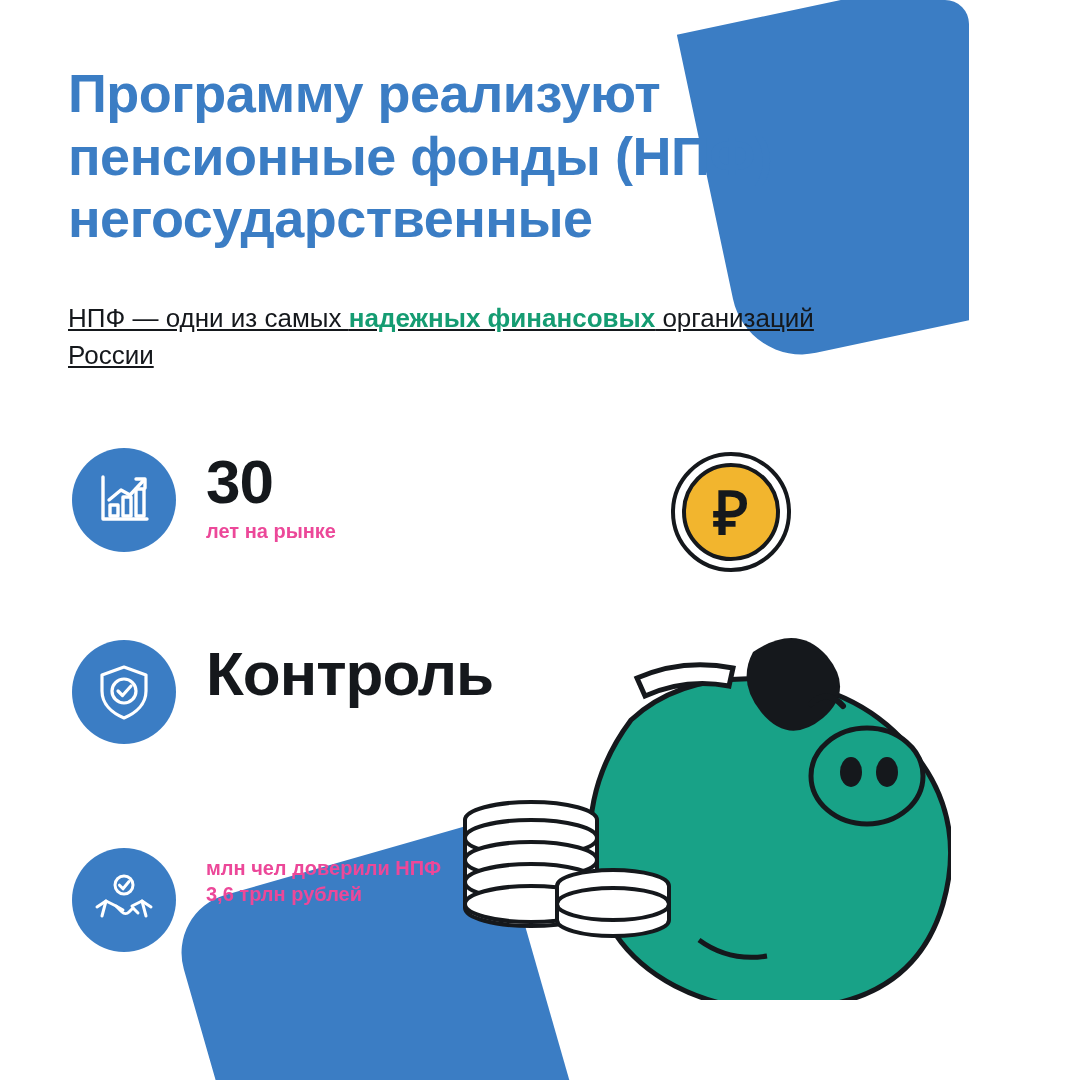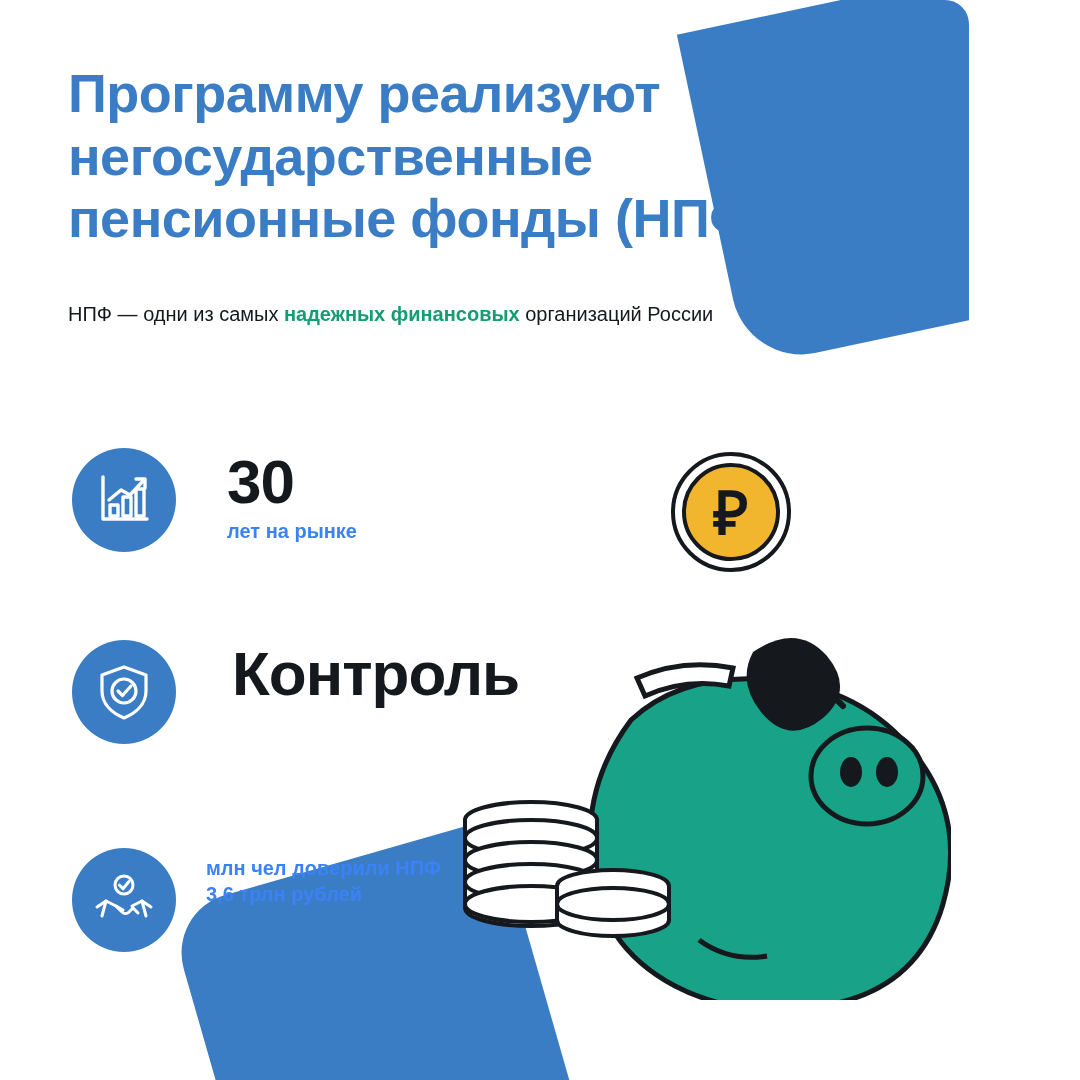--- a/index.html
+++ b/index.html
@@ -131,8 +131,8 @@
 
   <div id="headline">
     <div>Программу реализуют</div>
+    <div>пенсионные фонды (НПФ)</div>
     <div>негосударственные</div>
-    <div>пенсионные фонды (НПФ)</div>
   </div>
 
   <div id="subhead"><span>НПФ — одни из самых </span><span class="accent">надежных финансовых</span><span> организаций России</span></div>

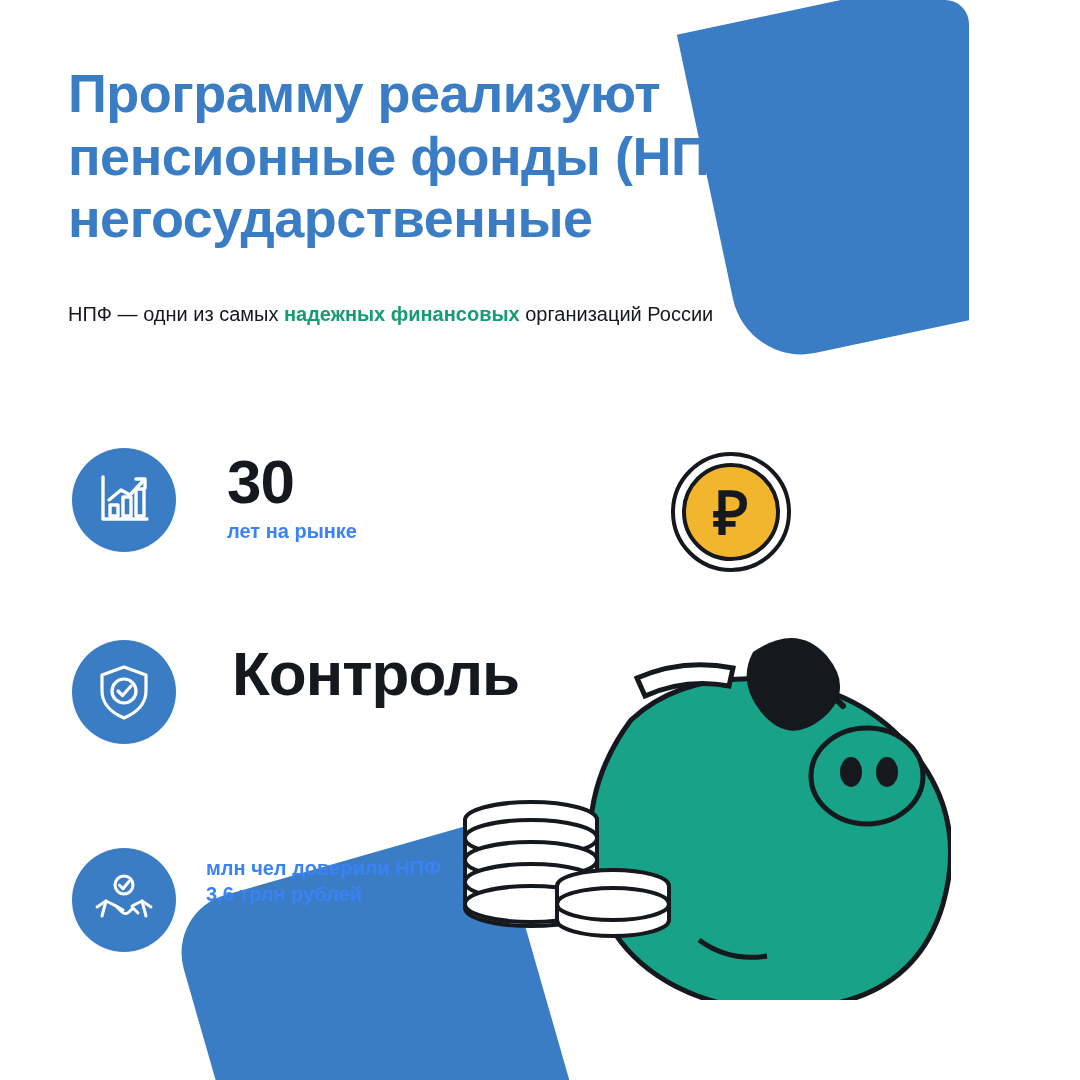--- a/index.html
+++ b/index.html
@@ -63,8 +63,9 @@
     top: 300px;
     width: 790px;
     color: #15181C;
-    font-size: 20px;
+    font-size: 26px;
     line-height: 1.42;
+    text-decoration: underline;
   }
   #subhead .accent {
     color: #159C72;

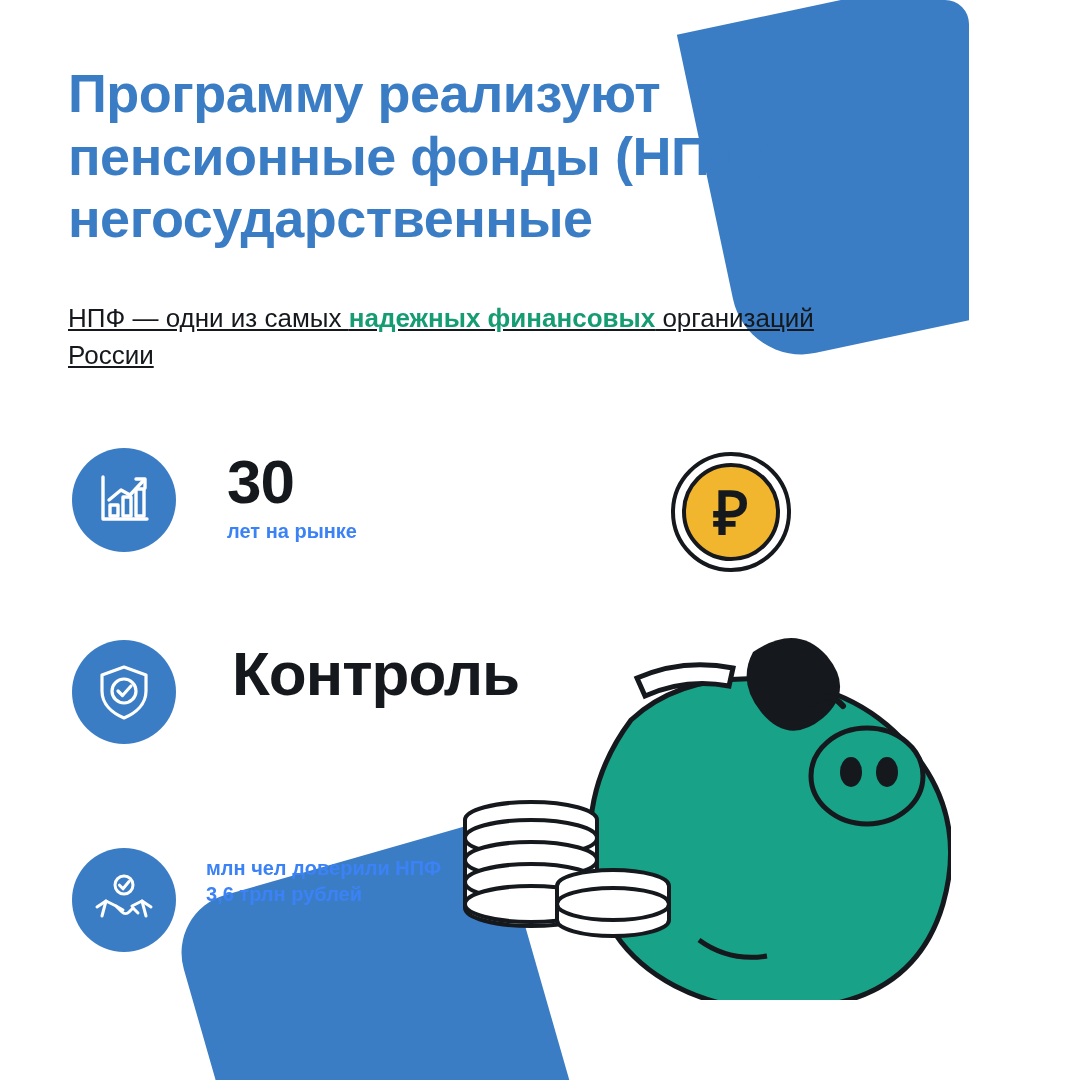--- a/index.html
+++ b/index.html
@@ -79,7 +79,7 @@
     display: flex;
     align-items: flex-start;
   }
-  #stat-row-0 { top: 448px; gap: 21px; }
+  #stat-row-0 { top: 448px; }
   #stat-row-1 { top: 640px; gap: 26px; }
   #stat-row-2 { top: 848px; }
 

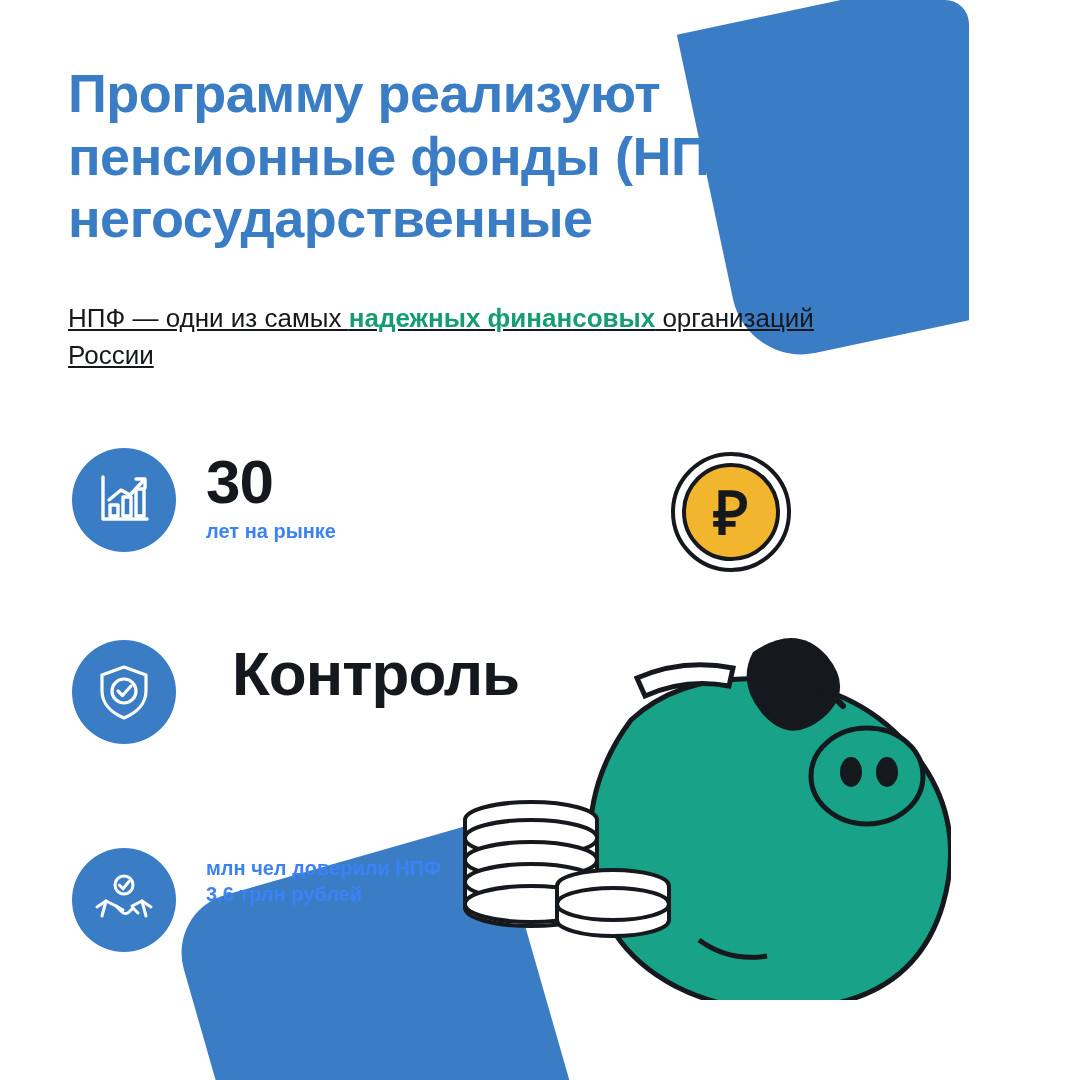--- a/index.html
+++ b/index.html
@@ -105,7 +105,7 @@
     letter-spacing: -1px;
   }
   .stat-caption {
-    color: #3b82f6;
+    color: #ec4899;
     font-size: 20px;
     font-weight: bold;
     line-height: 1.28;

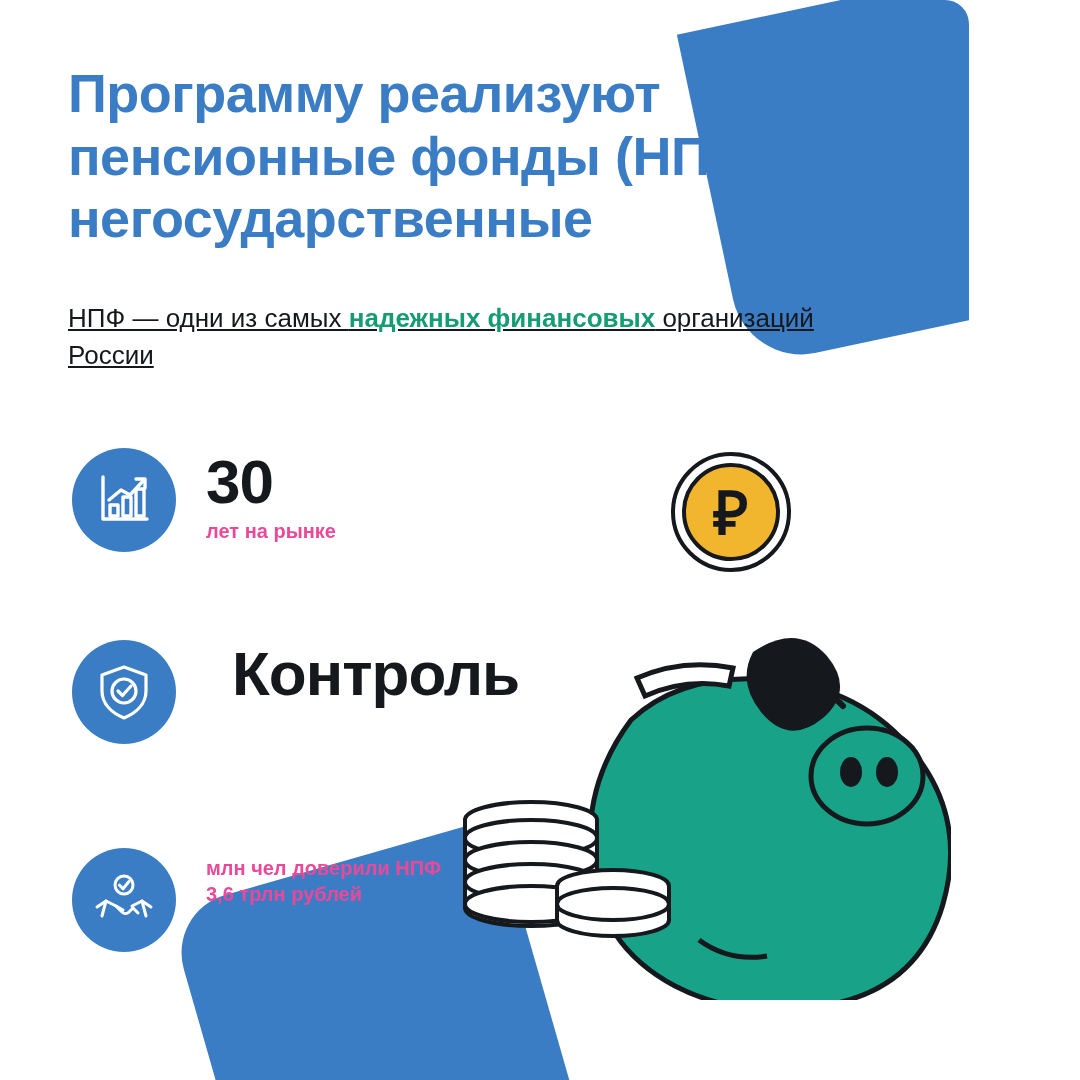--- a/index.html
+++ b/index.html
@@ -80,7 +80,7 @@
     align-items: flex-start;
   }
   #stat-row-0 { top: 448px; }
-  #stat-row-1 { top: 640px; gap: 26px; }
+  #stat-row-1 { top: 640px; }
   #stat-row-2 { top: 848px; }
 
   .stat-icon {

